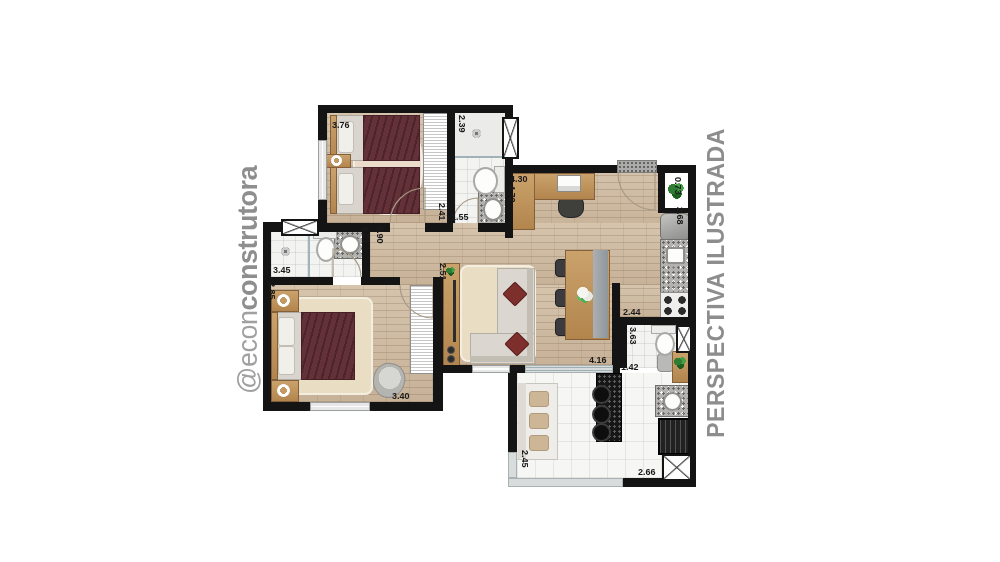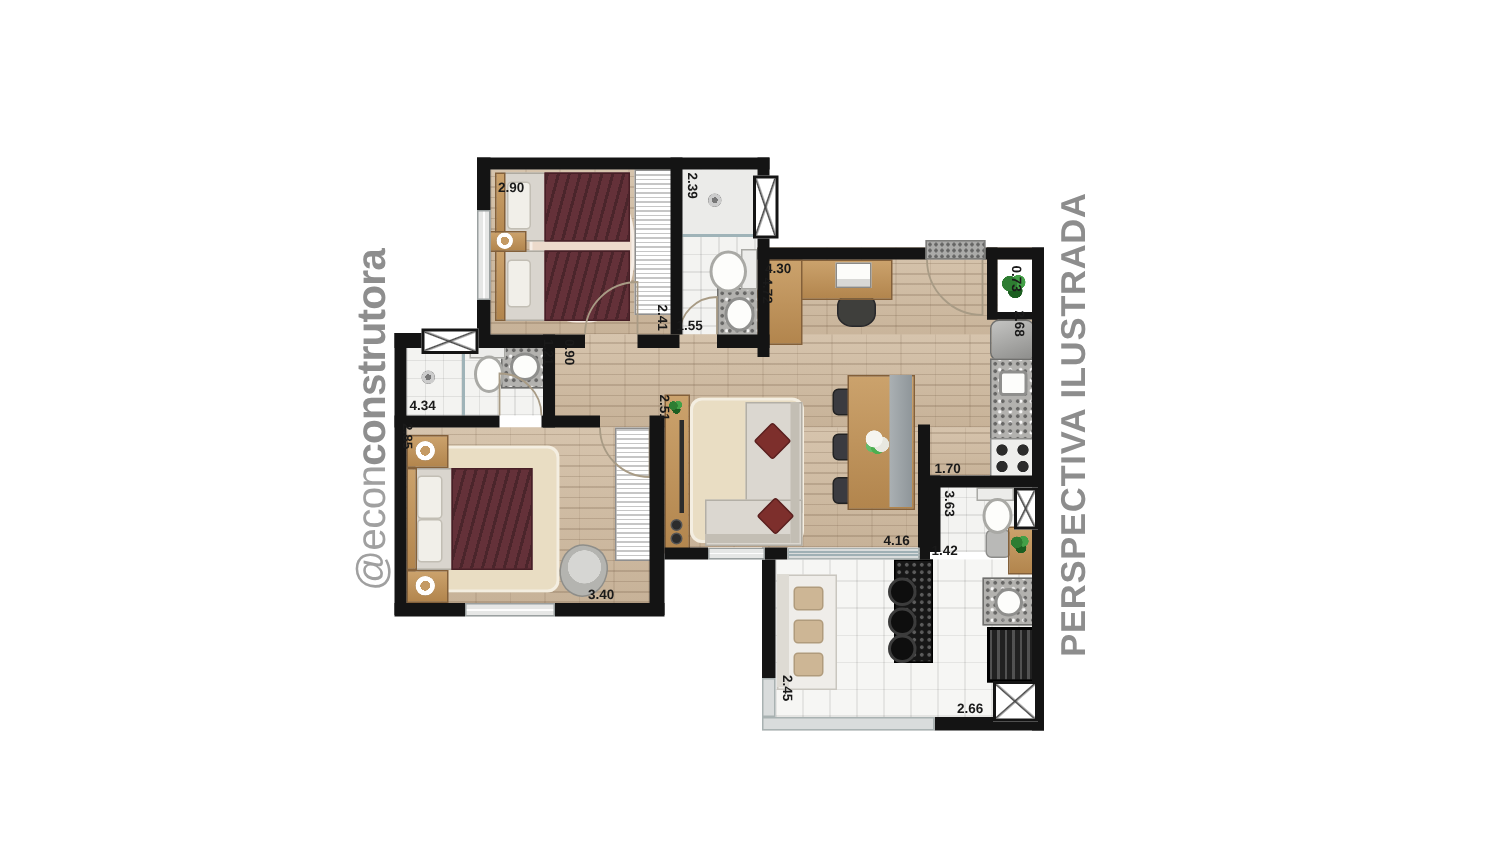--- a/index.html
+++ b/index.html
@@ -253,7 +253,7 @@
     <div class="xbox" style="left:239px;top:12px;width:13px;height:38px;"></div>
     <div class="xbox" style="left:18px;top:114px;width:34px;height:13px;"></div>
 
-    <span class="dim" style="left:69px;top:16px;">2.90</span>
+    <span class="dim" style="left:69px;top:16px;">3.76</span>
     <span class="dim dimv" style="left:193px;top:10px;">2.39</span>
     <span class="dim dimv" style="left:173px;top:98px;">2.41</span>
     <span class="dim" style="left:188px;top:108px;">1.55</span>

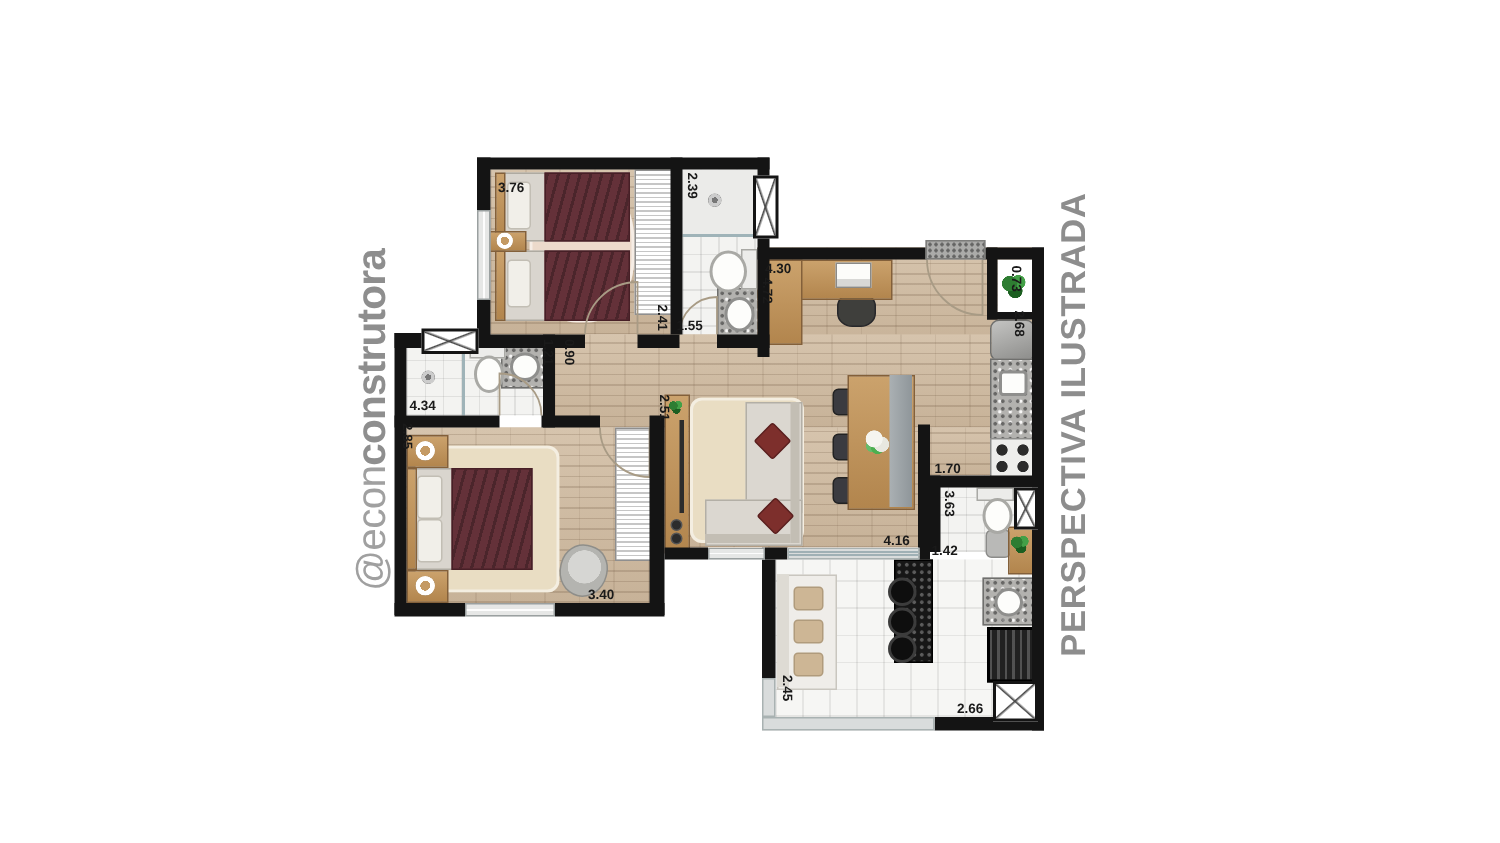--- a/index.html
+++ b/index.html
@@ -259,7 +259,7 @@
     <span class="dim" style="left:188px;top:108px;">1.55</span>
     <span class="dim dimv" style="left:111px;top:121px;">0.90</span>
     <span class="dim dimv" style="left:97px;top:121px;">1.21</span>
-    <span class="dim" style="left:10px;top:161px;">4.34</span>
+    <span class="dim" style="left:10px;top:161px;">3.45</span>
     <span class="dim dimv" style="left:3px;top:177px;">2.85</span>
     <span class="dim dimv" style="left:174px;top:158px;">2.51</span>
     <span class="dim" style="left:247px;top:70px;text-align:center;">4.30</span>

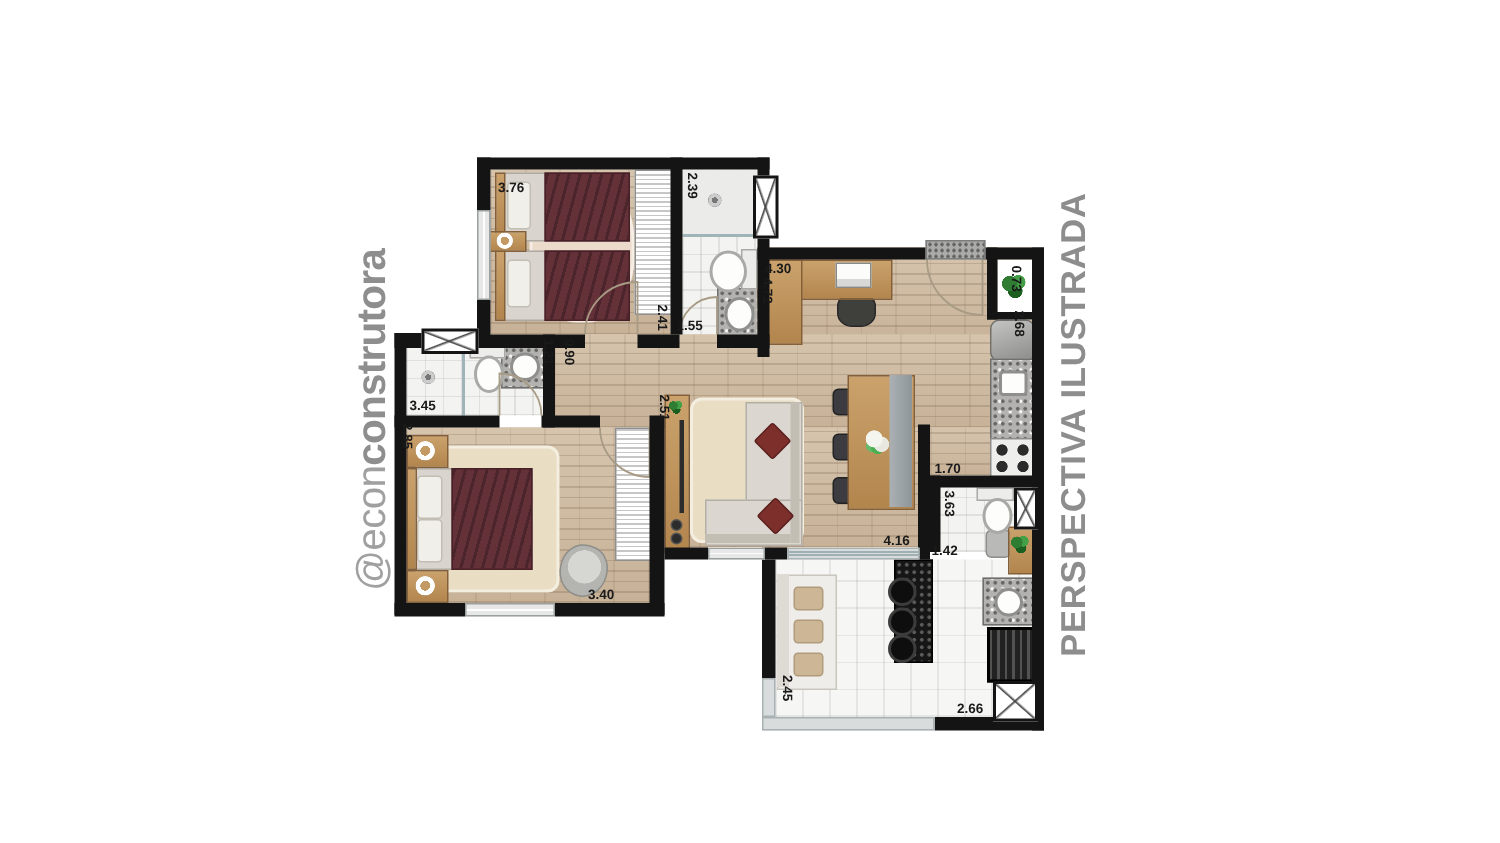--- a/index.html
+++ b/index.html
@@ -266,7 +266,7 @@
     <span class="dim dimv" style="left:243px;top:80px;">4.72</span>
     <span class="dim dimv" style="left:409px;top:72px;">0.73</span>
     <span class="dim dimv" style="left:411px;top:102px;">2.68</span>
-    <span class="dim" style="left:360px;top:203px;">1.70</span>
+    <span class="dim" style="left:360px;top:203px;">2.44</span>
     <span class="dim dimv" style="left:364px;top:222px;">3.63</span>
     <span class="dim" style="left:326px;top:251px;">4.16</span>
     <span class="dim" style="left:358px;top:258px;">1.42</span>

